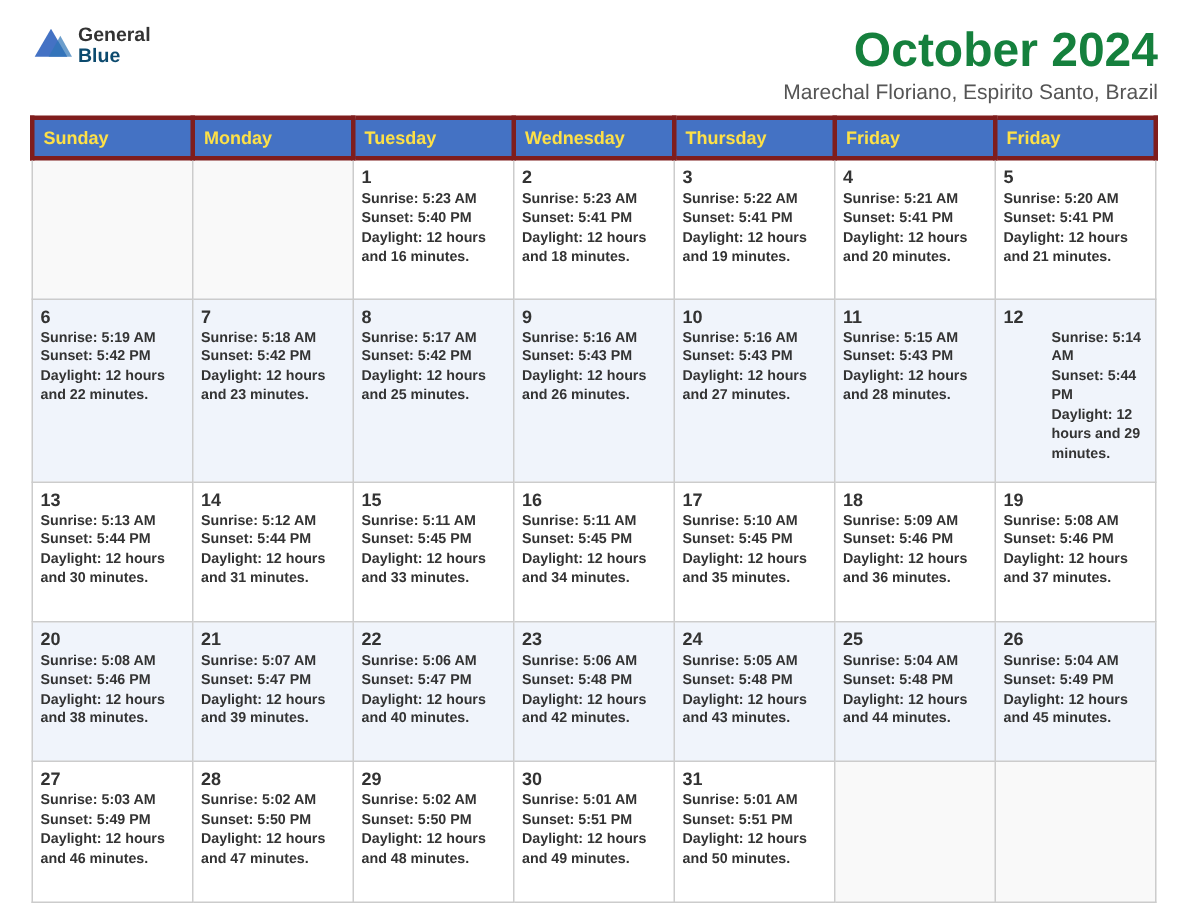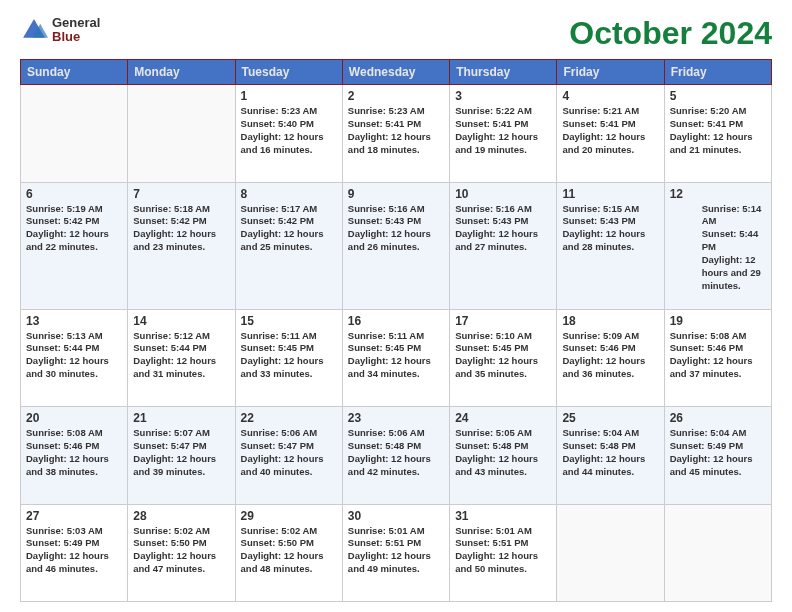--- a/index.html
+++ b/index.html
@@ -110,7 +110,7 @@
       </svg>
       <div class="logo-text">
         <span>General</span>
-        <span style="color:#7f1d1d;">Blue</span>
+        <span style="color:#0c4a6e;">Blue</span>
       </div>
     </div>
     <div class="title-block">

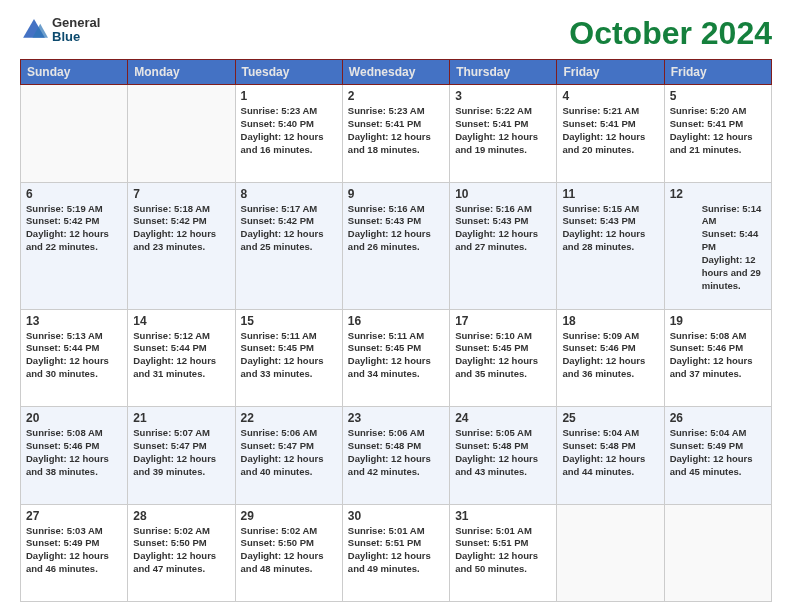--- a/index.html
+++ b/index.html
@@ -115,6 +115,7 @@
     </div>
     <div class="title-block">
       <div class="month-title">October 2024</div>
+      <div class="subtitle">Marechal Floriano, Espirito Santo, Brazil</div>
     </div>
   </div>
 

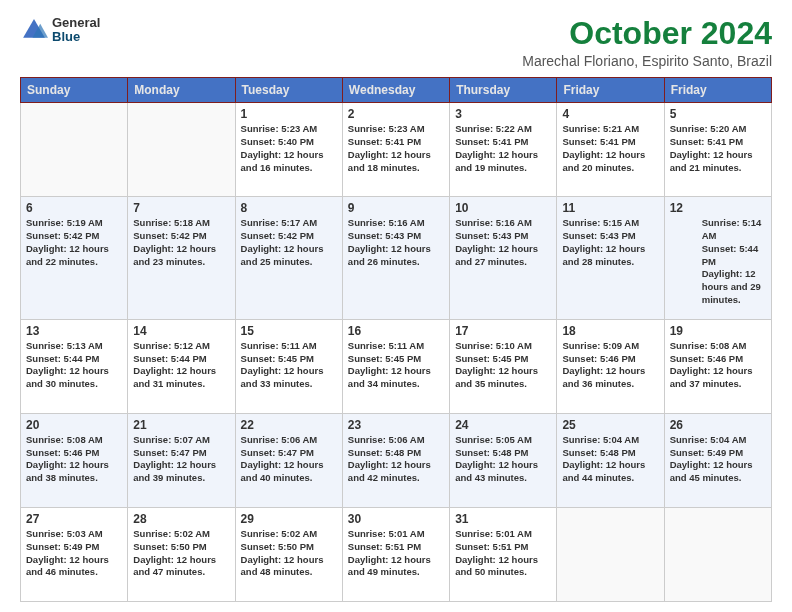--- a/index.html
+++ b/index.html
@@ -64,12 +64,12 @@
     }
     .calendar th {
       background: #4472c4;
-      color: #e5e5e5;
+      color: #fde047;
       text-align: left;
       padding: 5px 6px;
       font-size: 12px;
       font-weight: bold;
-      border: 1px solid #7f1d1d;
+      border: 3px solid #7f1d1d;
     }
     .calendar td {
       vertical-align: top;

